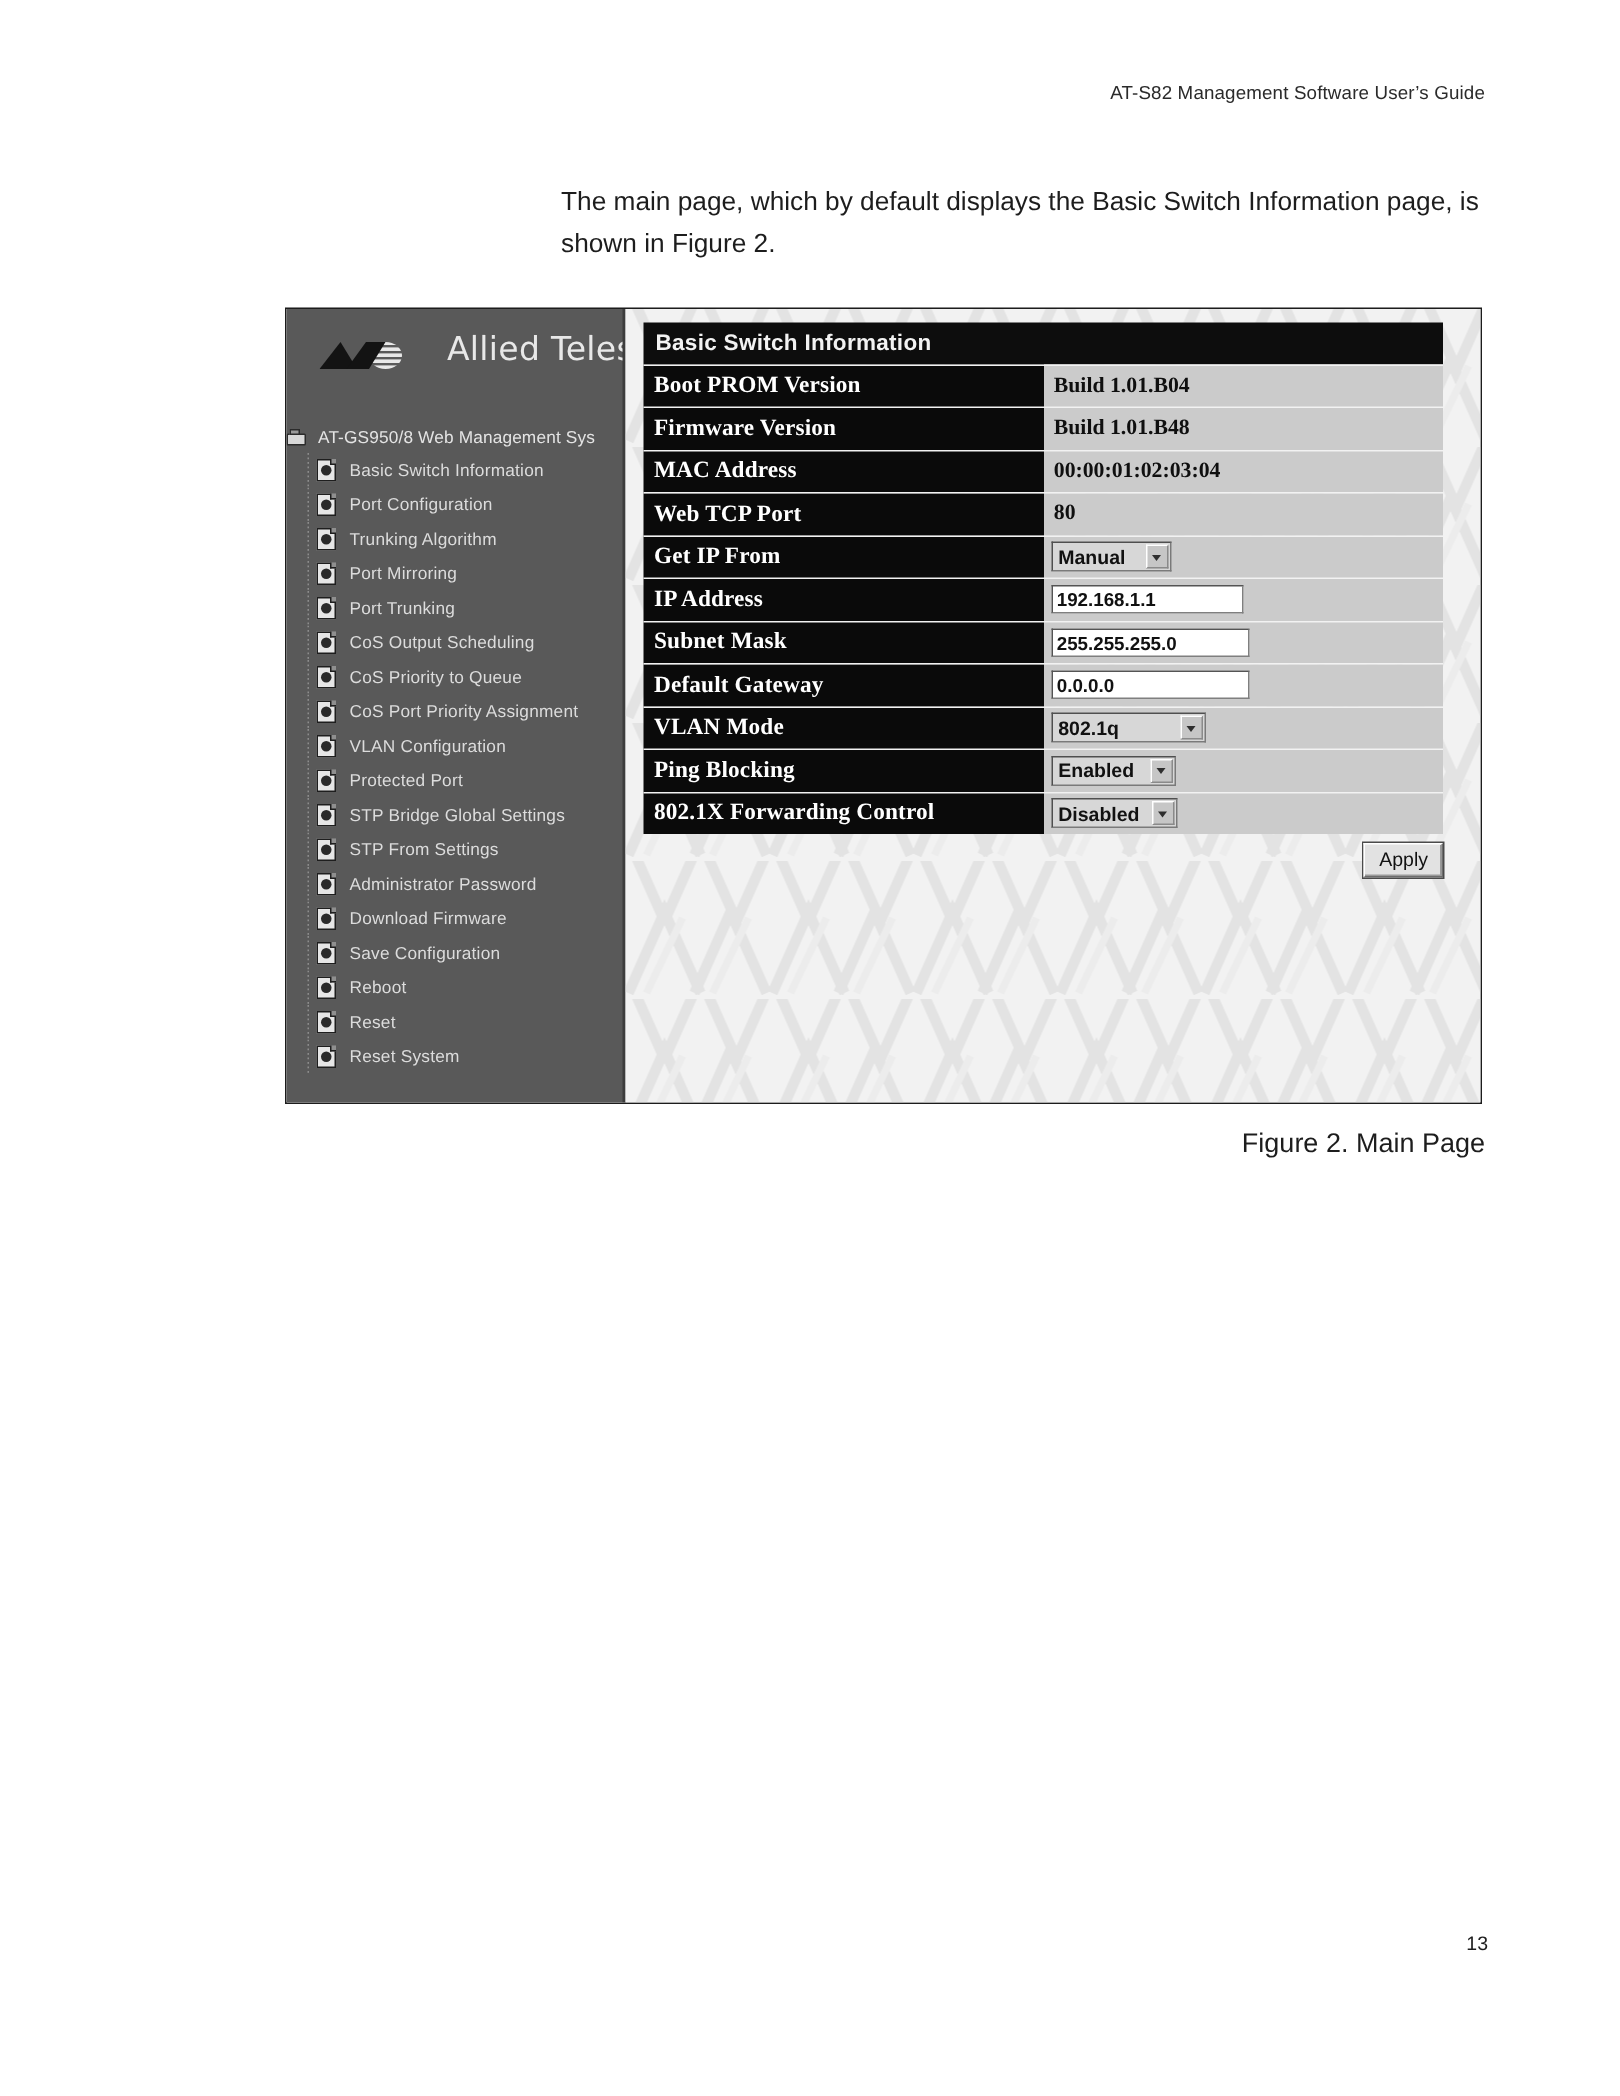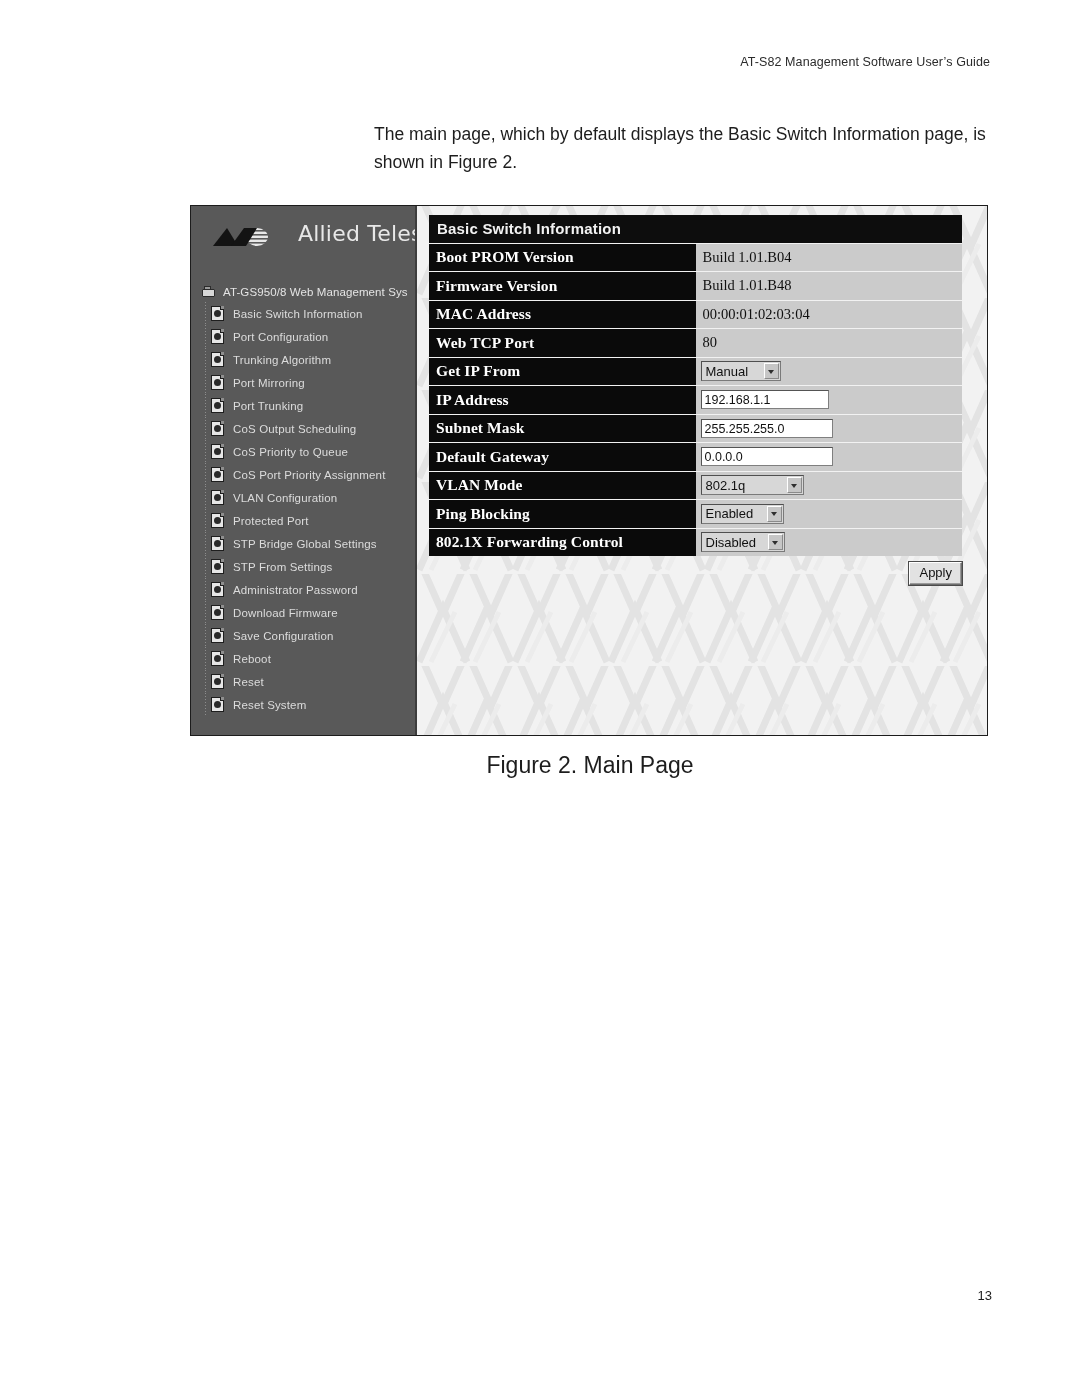--- a/index.html
+++ b/index.html
@@ -258,6 +258,7 @@
     font-size: 14.5px;
     padding-left: 7px !important;
     border-top: 1px solid #f2f2f2;
+    font-weight: bold;
   }
   .val.ctl {
     padding-left: 5px !important;

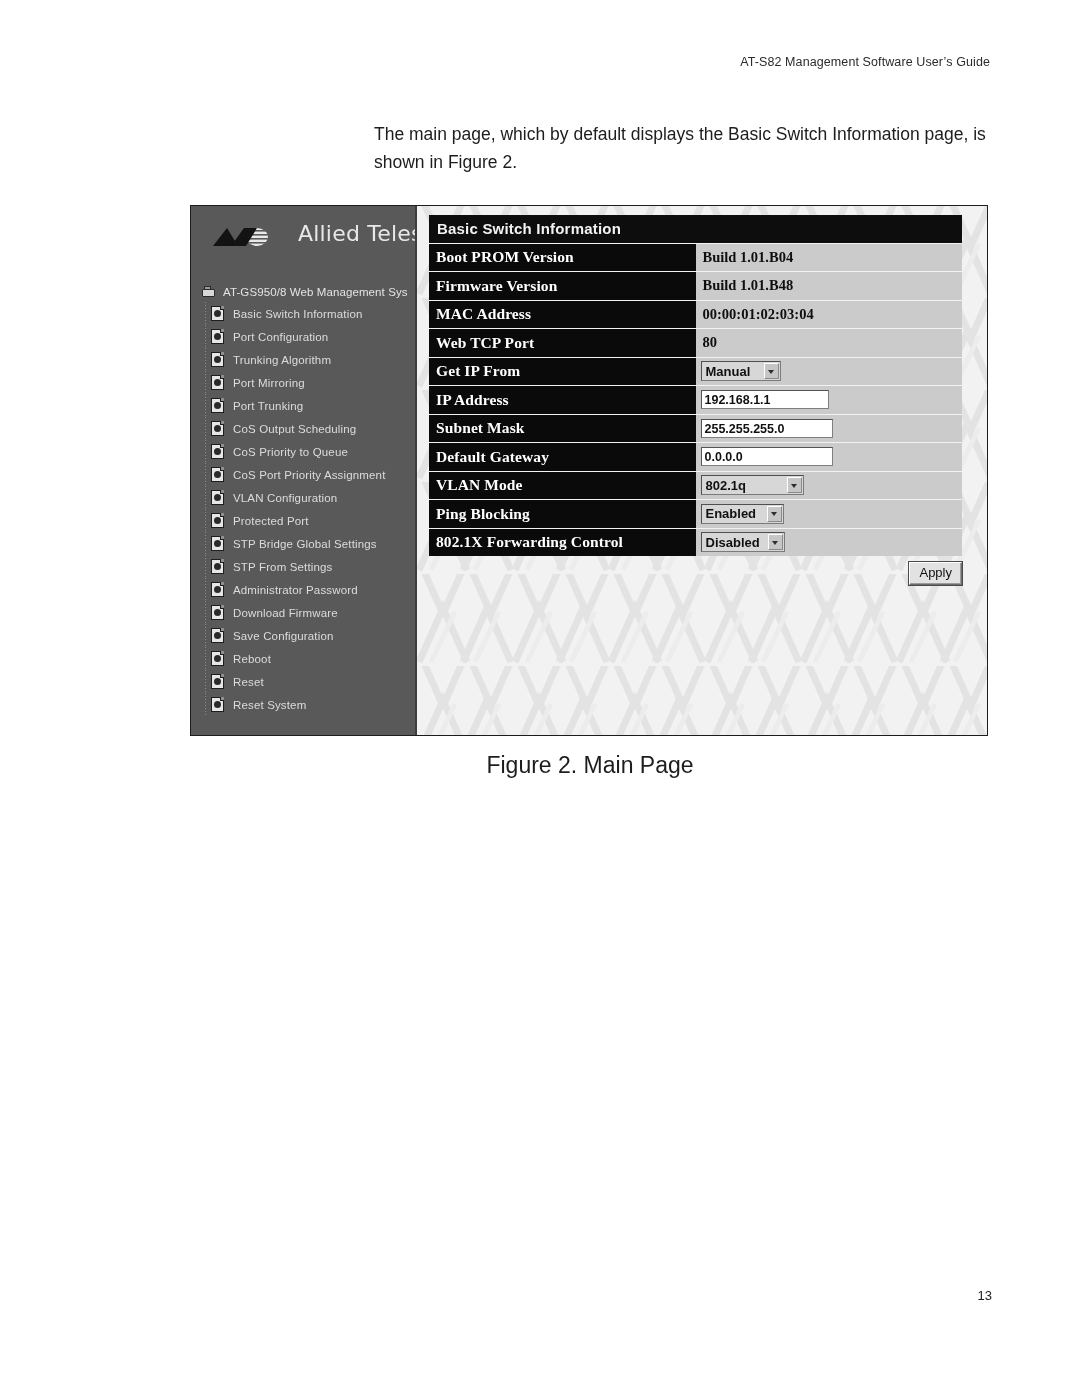--- a/index.html
+++ b/index.html
@@ -108,7 +108,7 @@
   .tree-root {
     display: flex;
     align-items: center;
-    padding-left: 11px;
+    padding-left: 0;
     height: 20px;
     white-space: nowrap;
   }

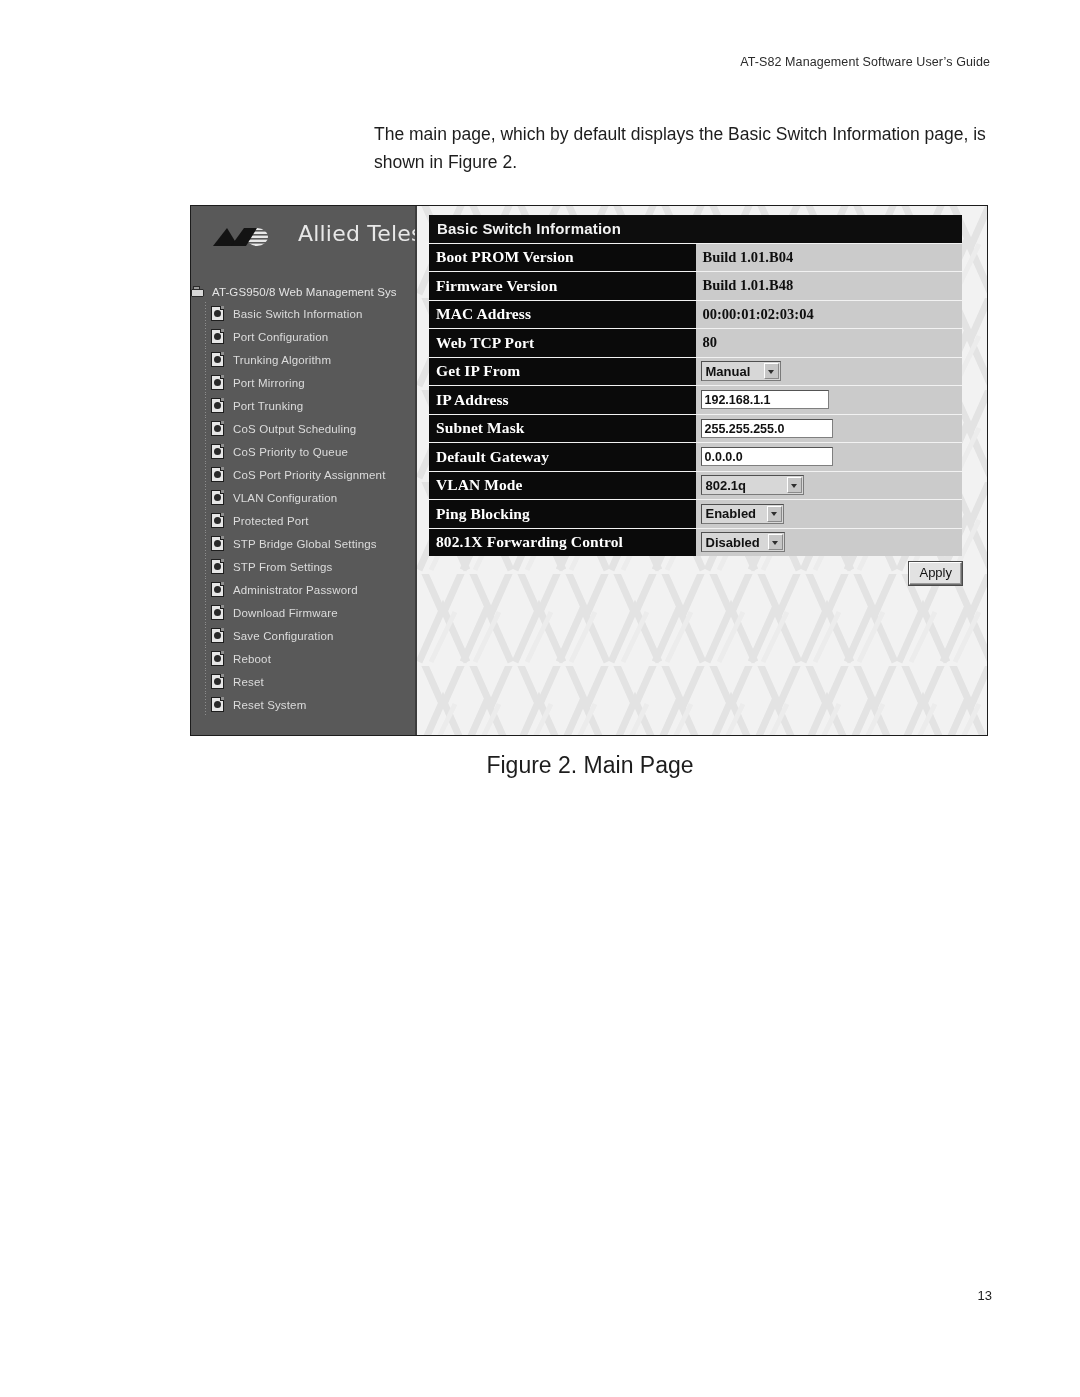--- a/index.html
+++ b/index.html
@@ -41,8 +41,8 @@
     top: 752px;
     left: 190px;
     width: 800px;
-    text-align: center;
-    font-size: 23px;
+    text-align: right;
+    font-size: 18px;
     color: #1d1d1d;
   }
   .page-number {

